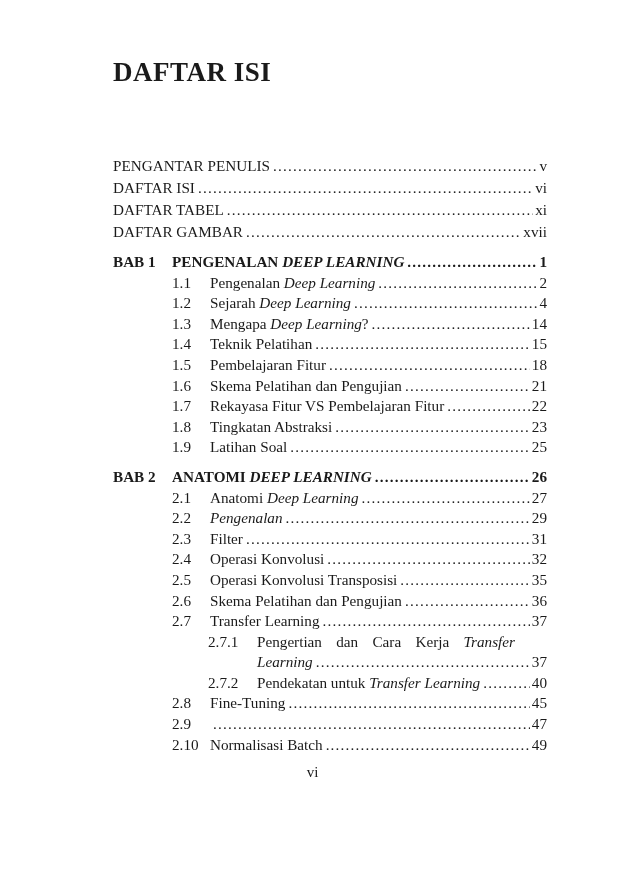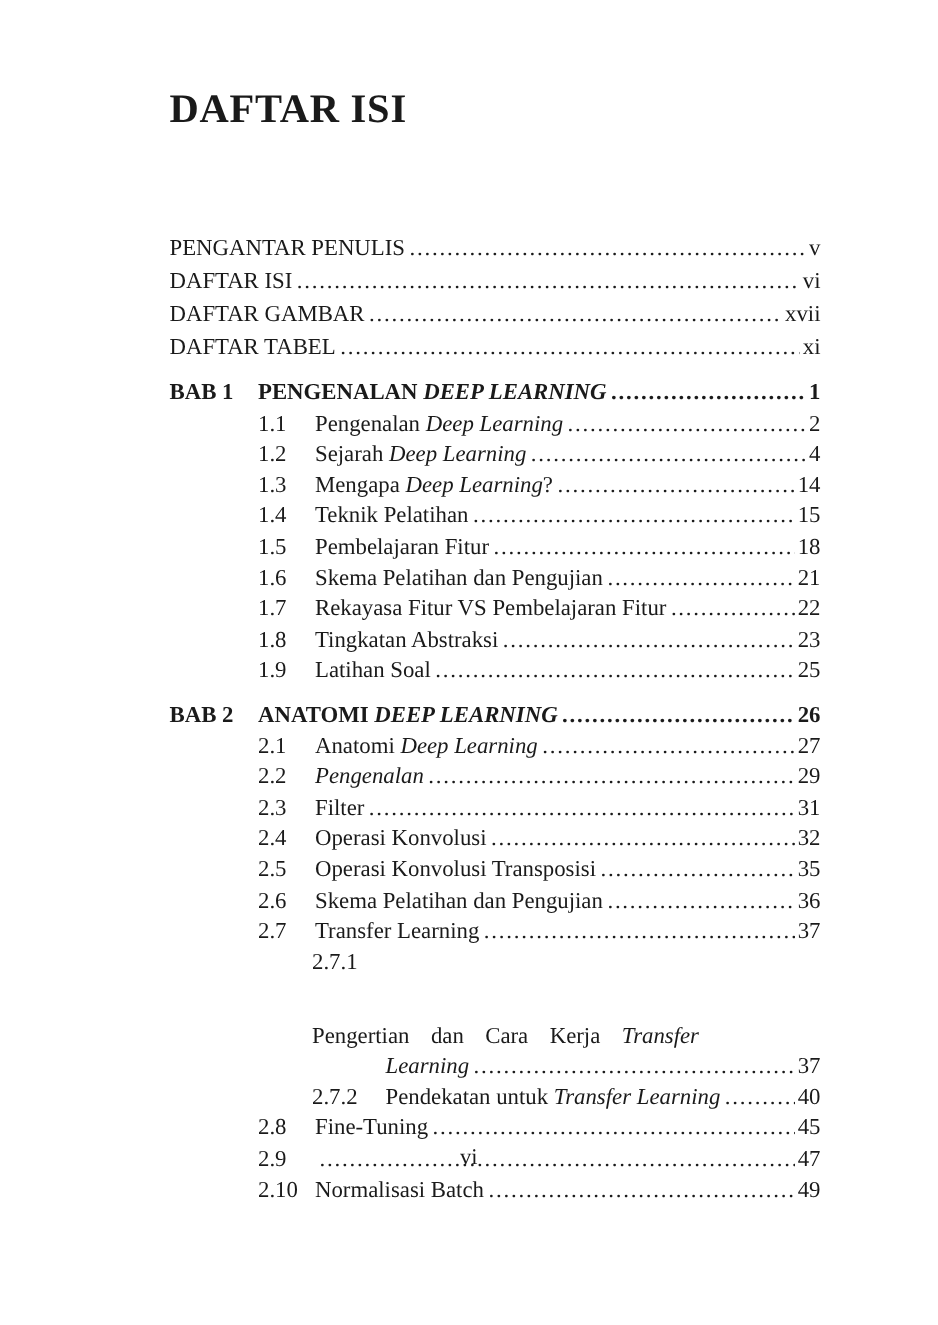--- a/index.html
+++ b/index.html
@@ -63,14 +63,14 @@
         <span class="page-num">vi</span>
       </div>
       <div class="row">
+        <span class="label">DAFTAR TABEL</span>
+        <span class="leader"></span>
+        <span class="page-num">xi</span>
+      </div>
+      <div class="row">
         <span class="label">DAFTAR GAMBAR</span>
         <span class="leader"></span>
         <span class="page-num">xvii</span>
-      </div>
-      <div class="row">
-        <span class="label">DAFTAR TABEL</span>
-        <span class="leader"></span>
-        <span class="page-num">xi</span>
       </div>
     </div>
   <div>

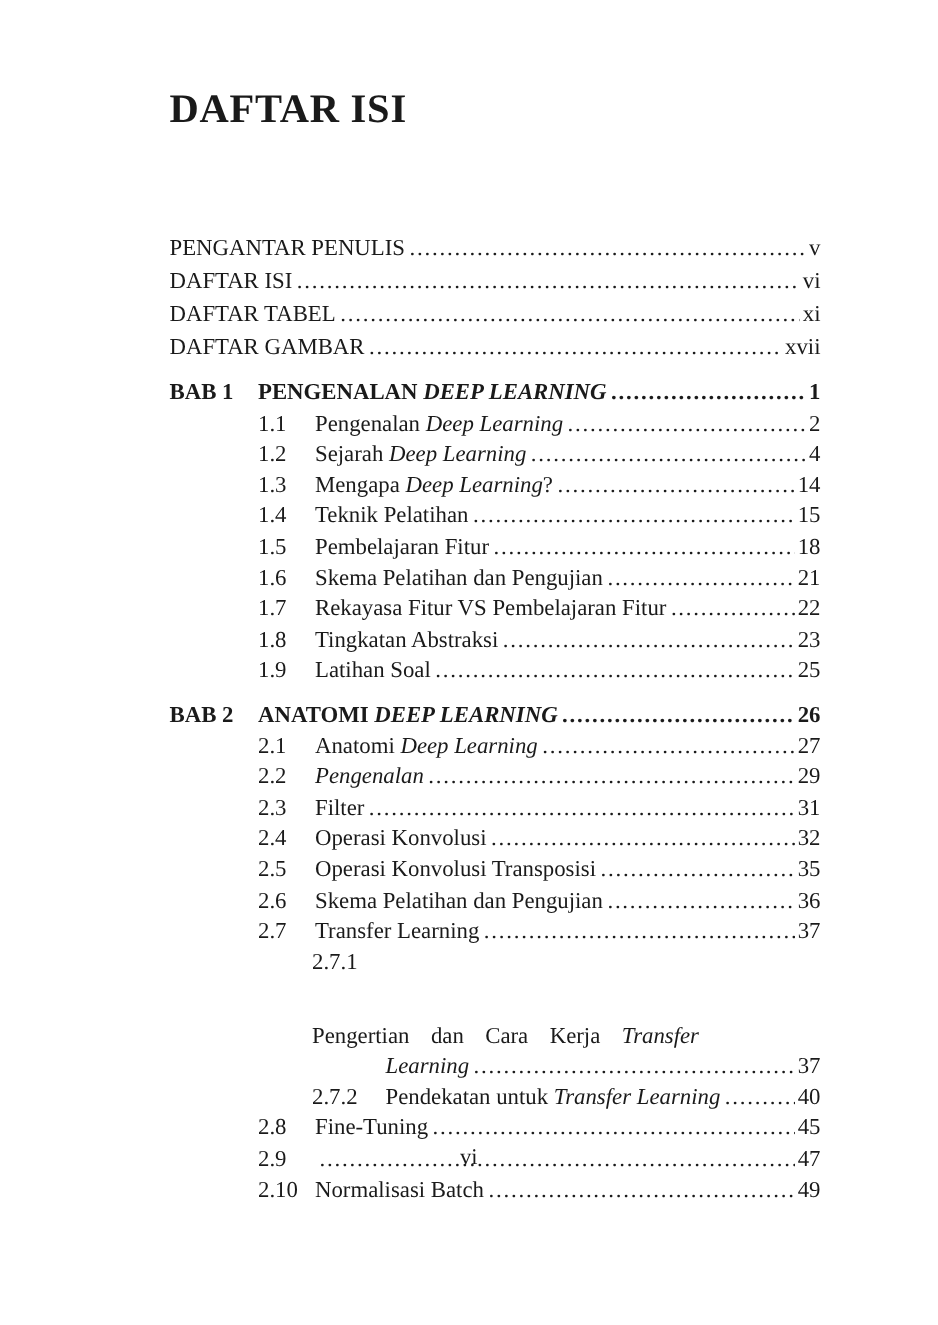--- a/index.html
+++ b/index.html
@@ -37,7 +37,7 @@
   .item-num { flex: 0 0 38px; }
   .sub-row { padding-left: 95px; }
   .sub-num { flex: 0 0 49px; }
-  .wrap-line1 { display: flex; padding-left: 95px; font-size: 15.2px; line-height: 20.6px; flex-direction: column; }
+  .wrap-line1 { display: flex; padding-left: 95px; font-size: 15.2px; line-height: 20.6px; }
   .wrap-words { width: 258px; display: flex; justify-content: space-between; text-align: right; }
   .wrap-line2 { padding-left: 144px; }
   .it { font-style: italic; }

